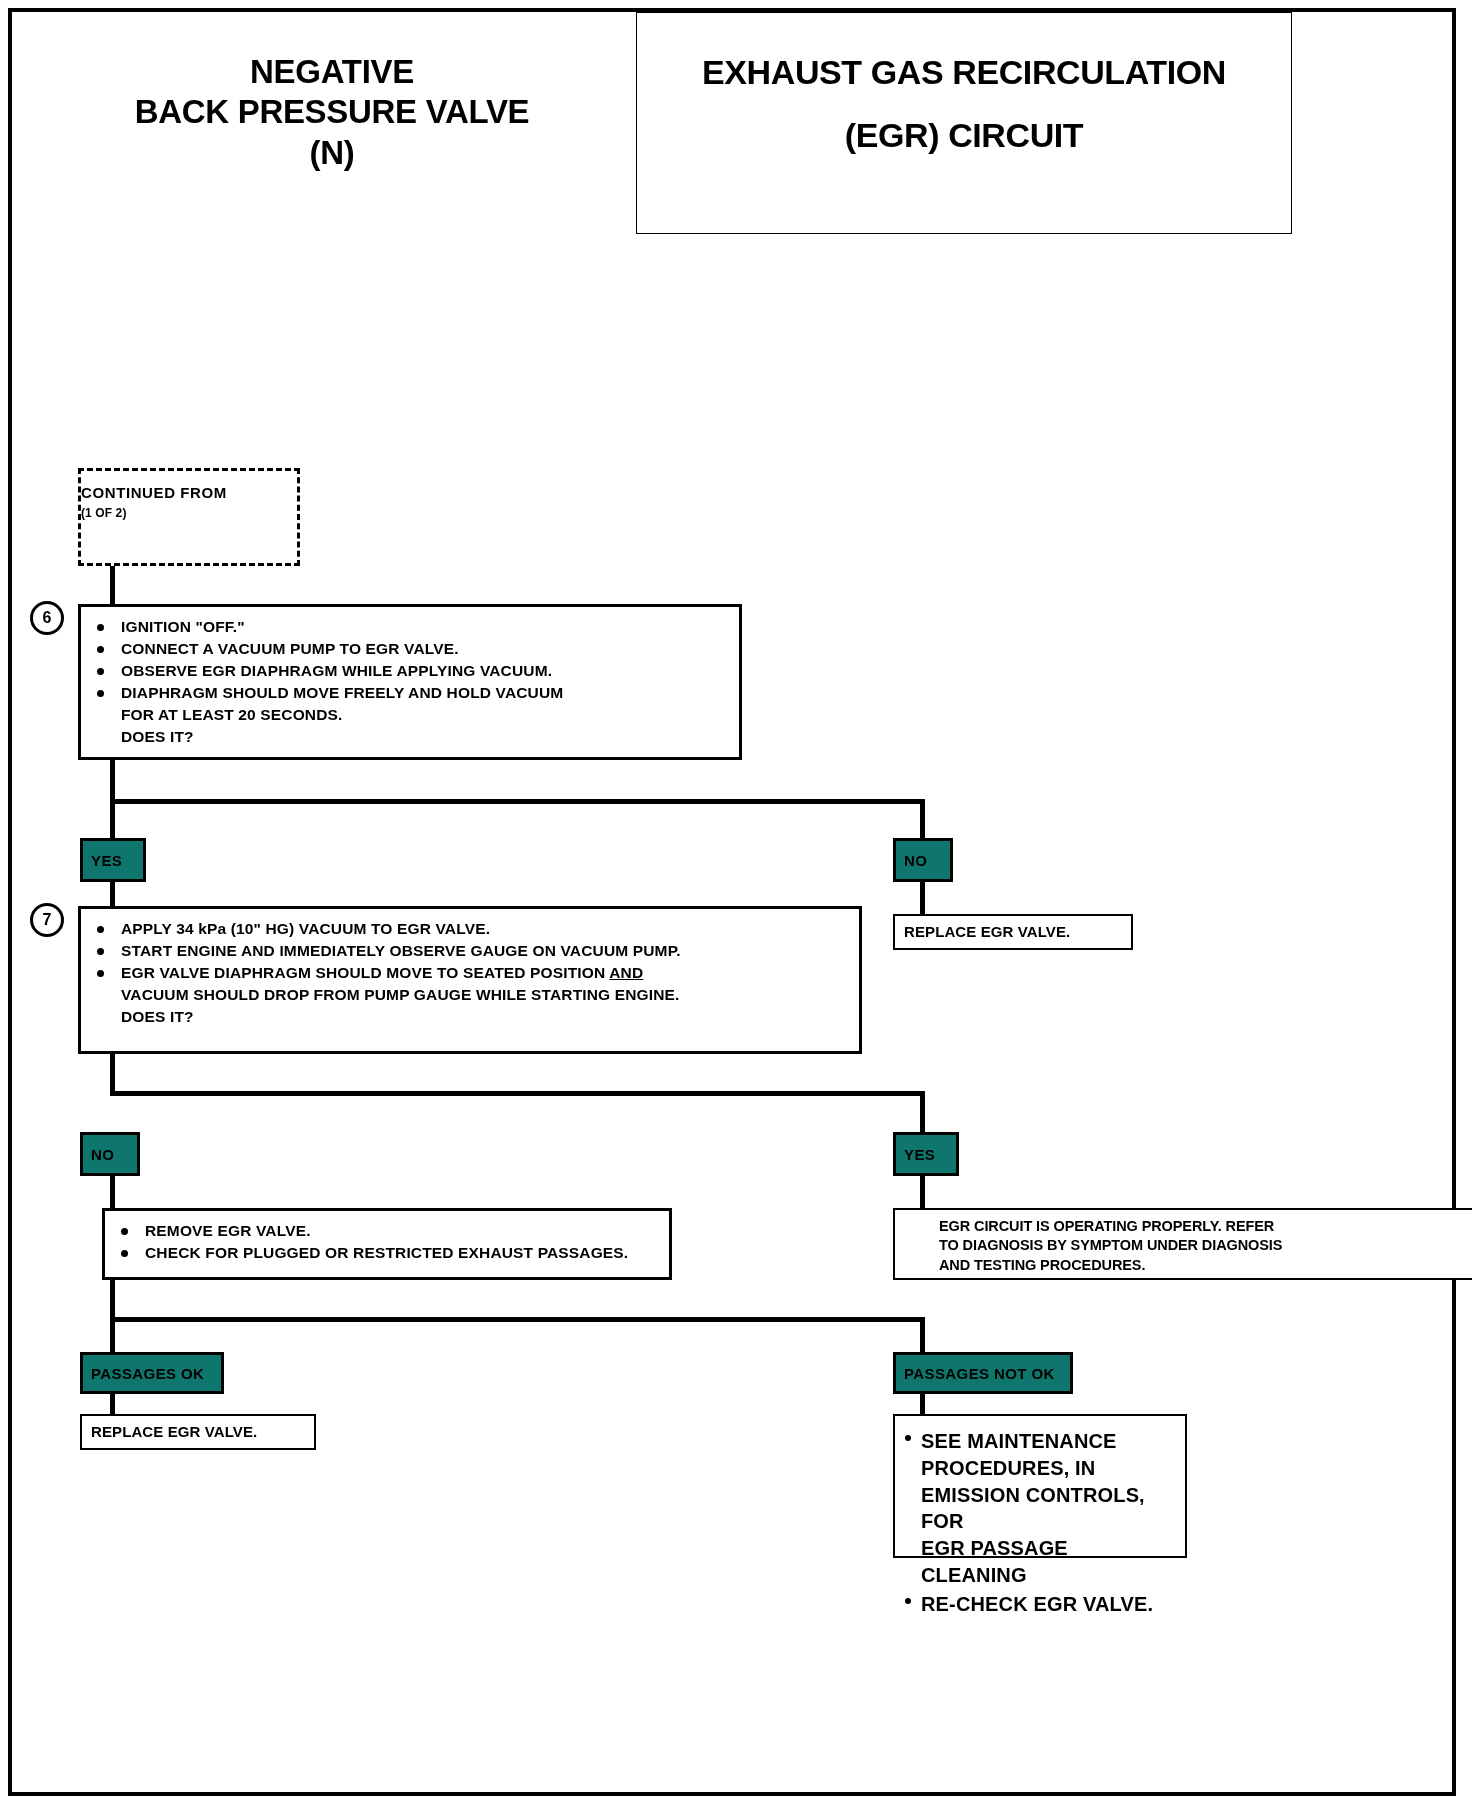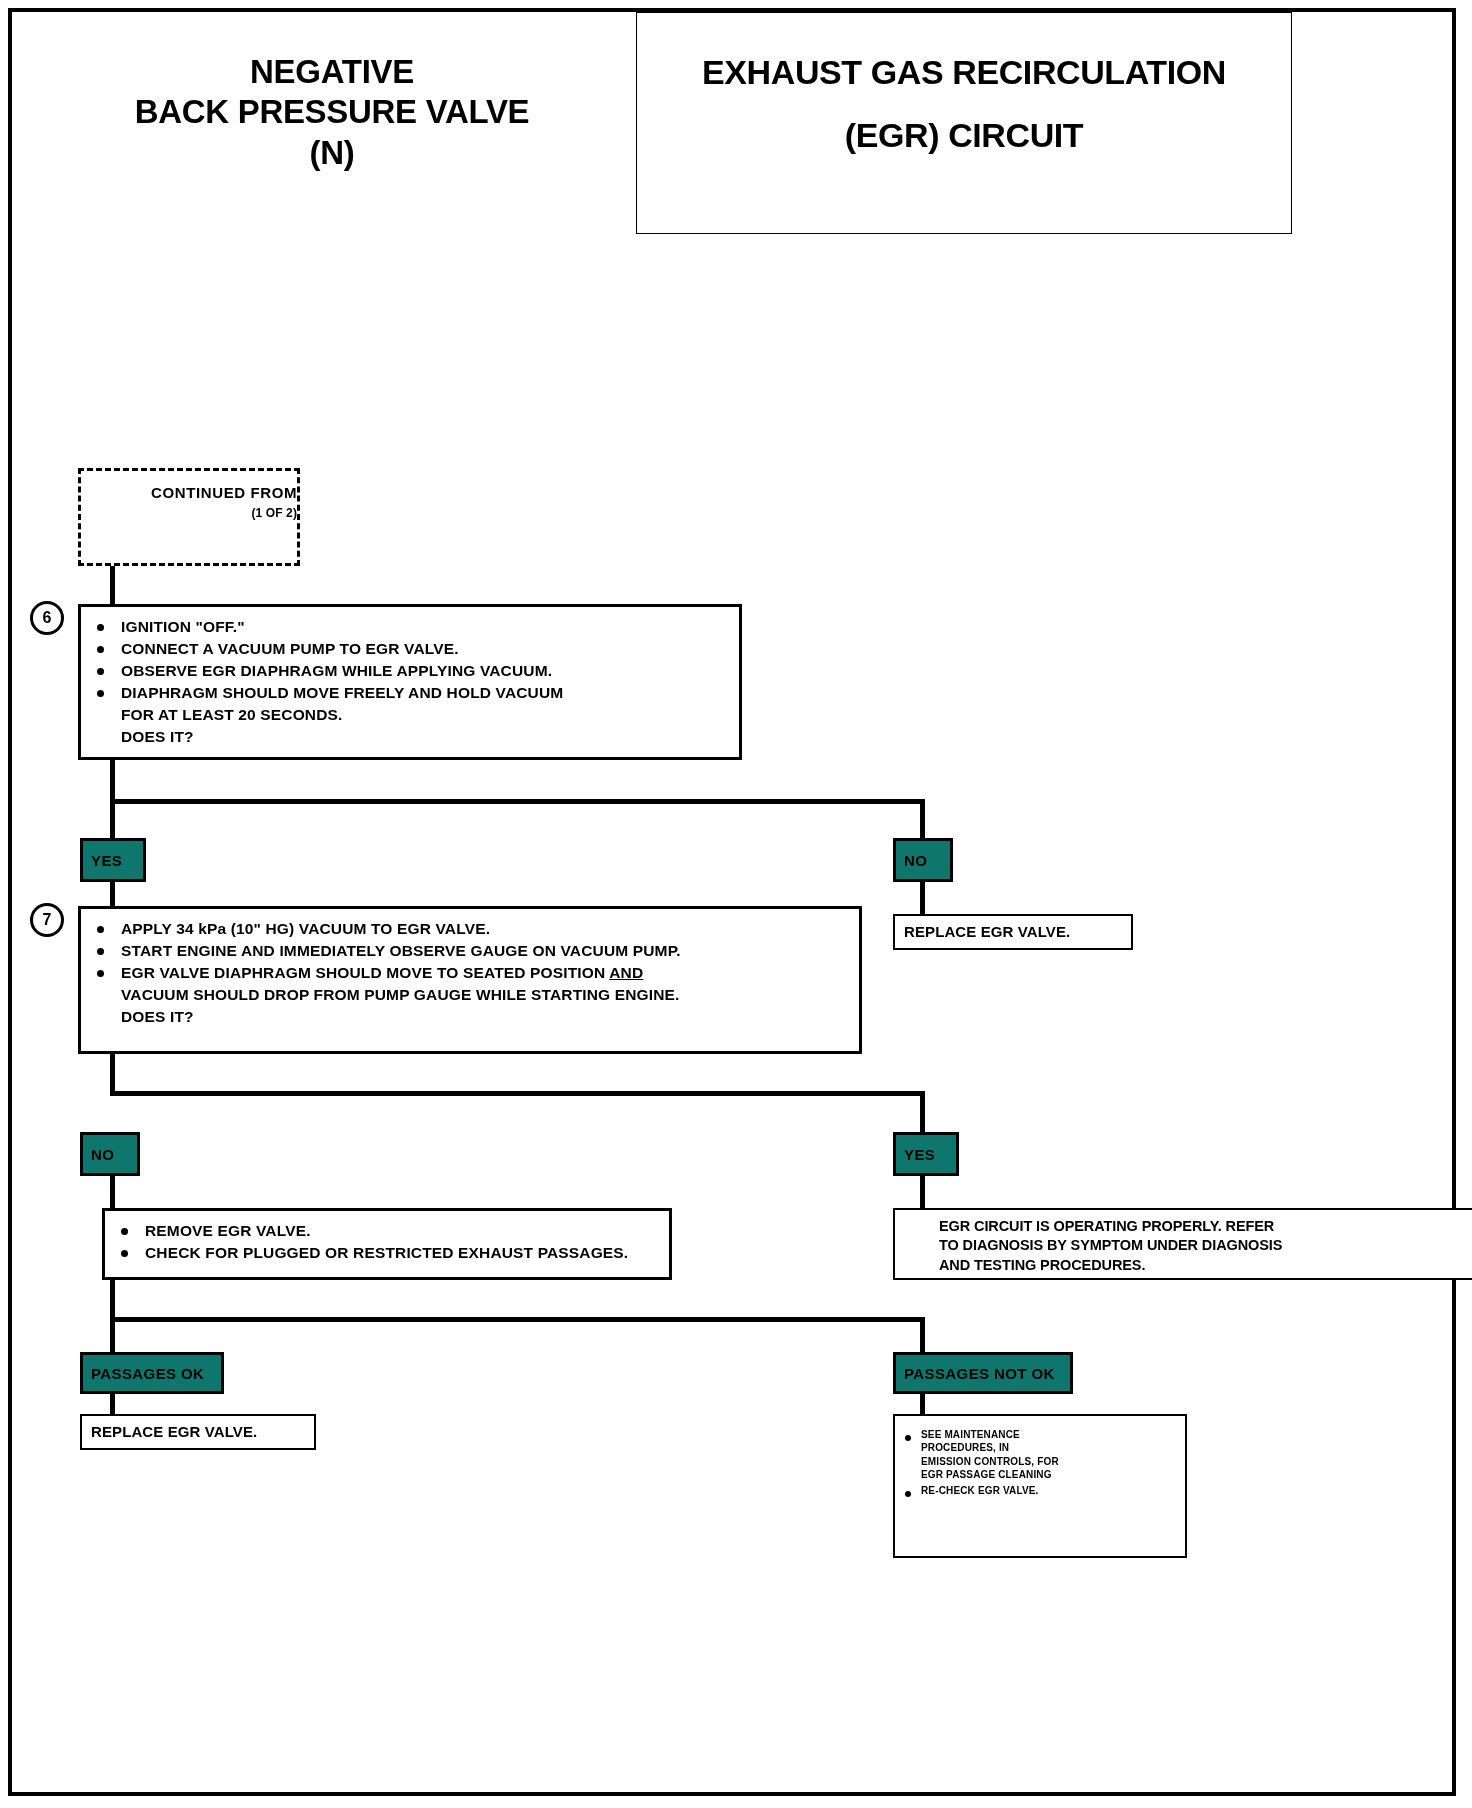--- a/index.html
+++ b/index.html
@@ -215,7 +215,7 @@
 <div id="flow">
 
   <div class="node dashed" style="left:78px; top:468px; width:222px; height:98px;">
-    <div style="padding-top:12px; text-align:right;">
+    <div style="padding-top:12px; text-align:left;">
       <div class="plaintext" style="font-size:15px; letter-spacing:0.6px;">CONTINUED FROM</div>
       <div class="plaintext" style="font-size:12px; font-weight:bold; margin-top:2px;">(1 OF 2)</div>
     </div>

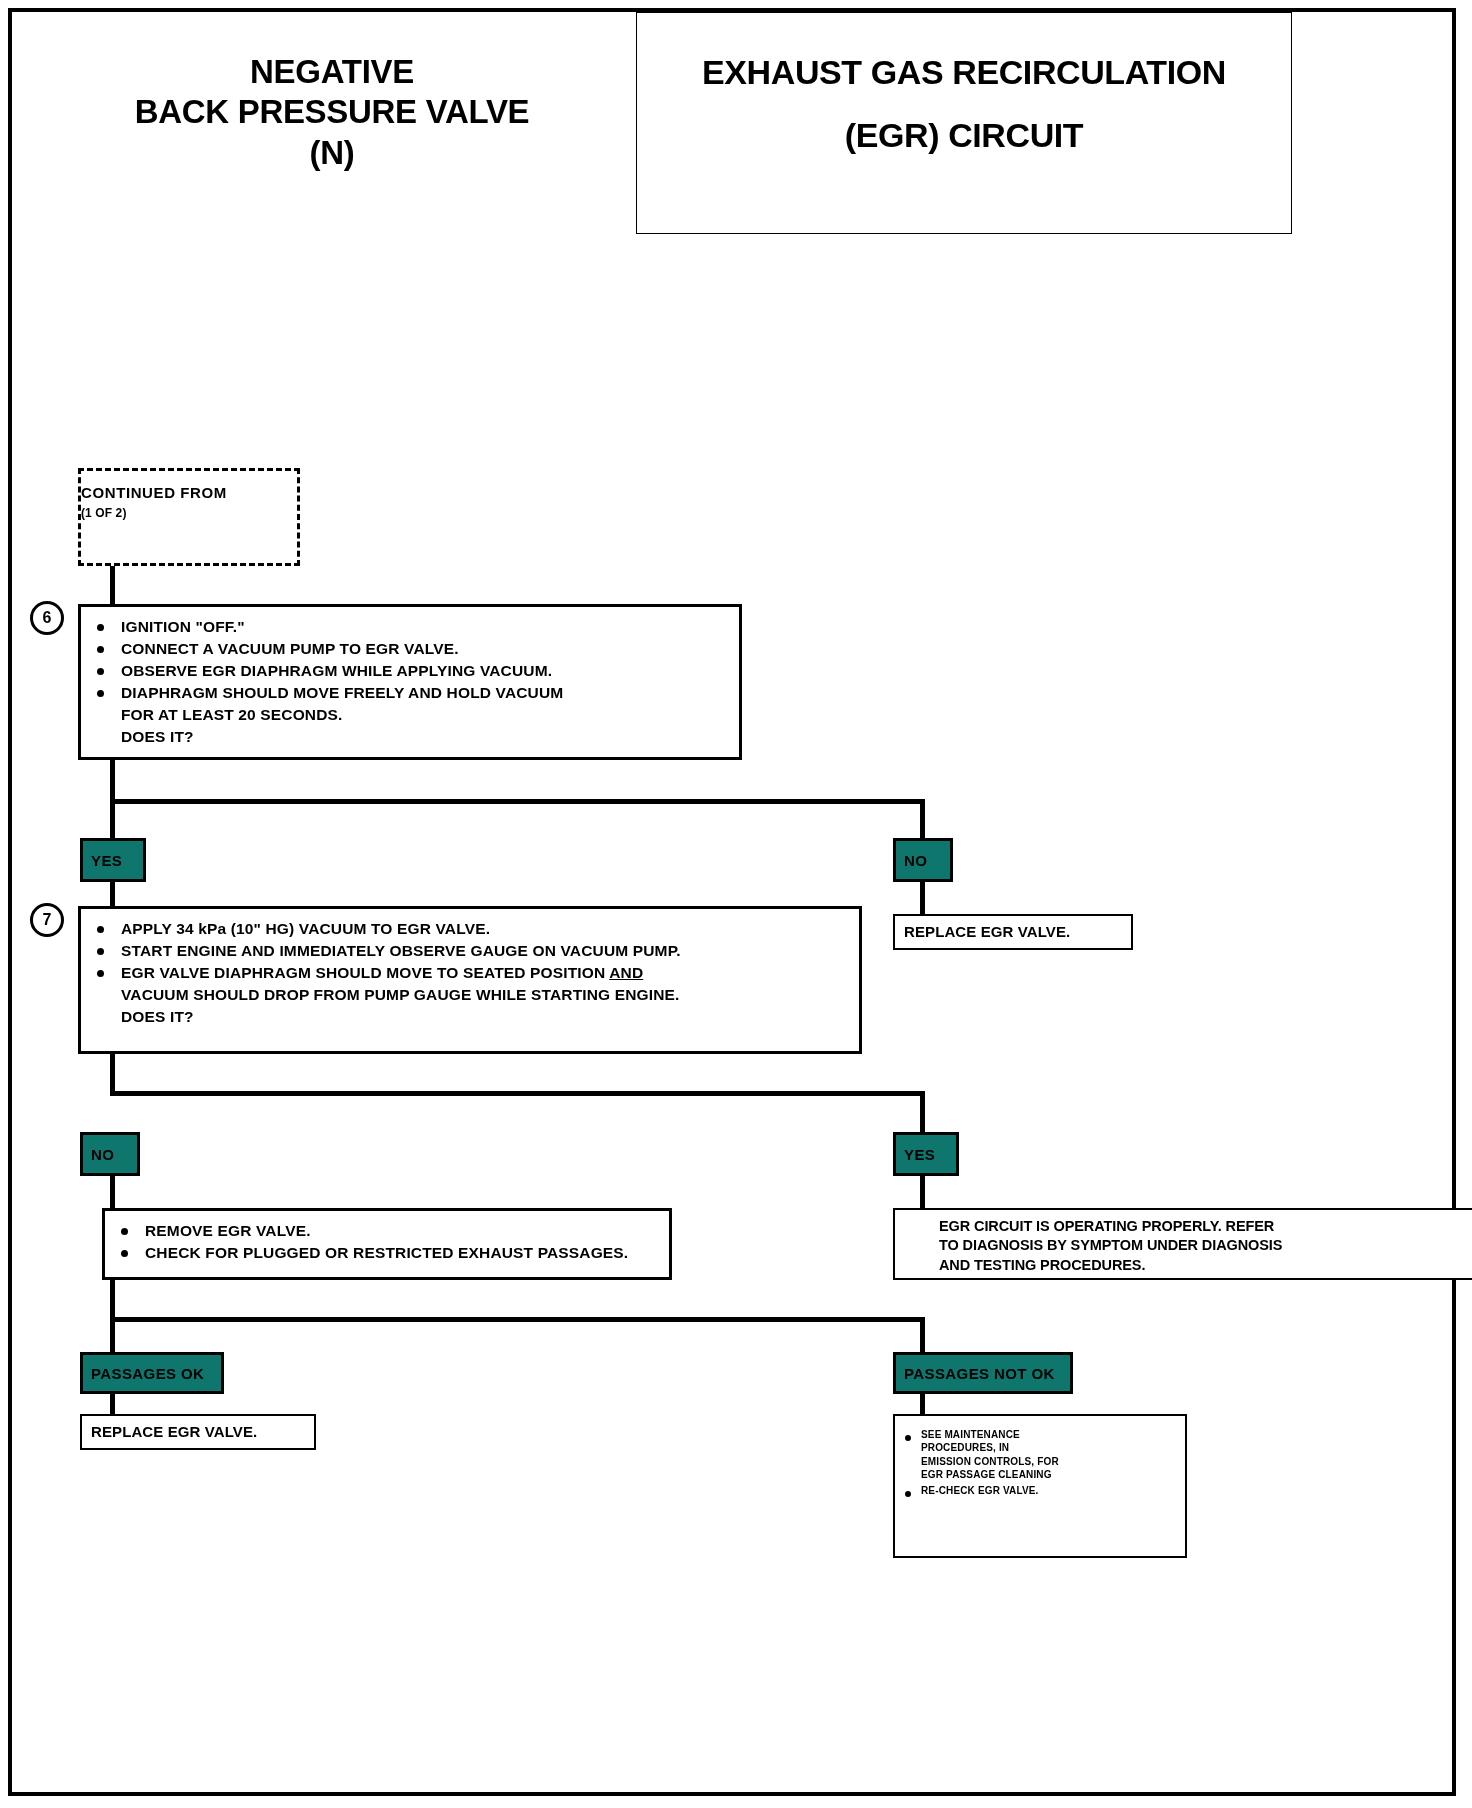--- a/index.html
+++ b/index.html
@@ -156,7 +156,7 @@
     border-radius: 50%;
   }
   ul.bullets.tight > li {
-    font-size: 10px;
+    font-size: 20px;
     line-height: 1.34;
     padding-left: 18px;
   }

